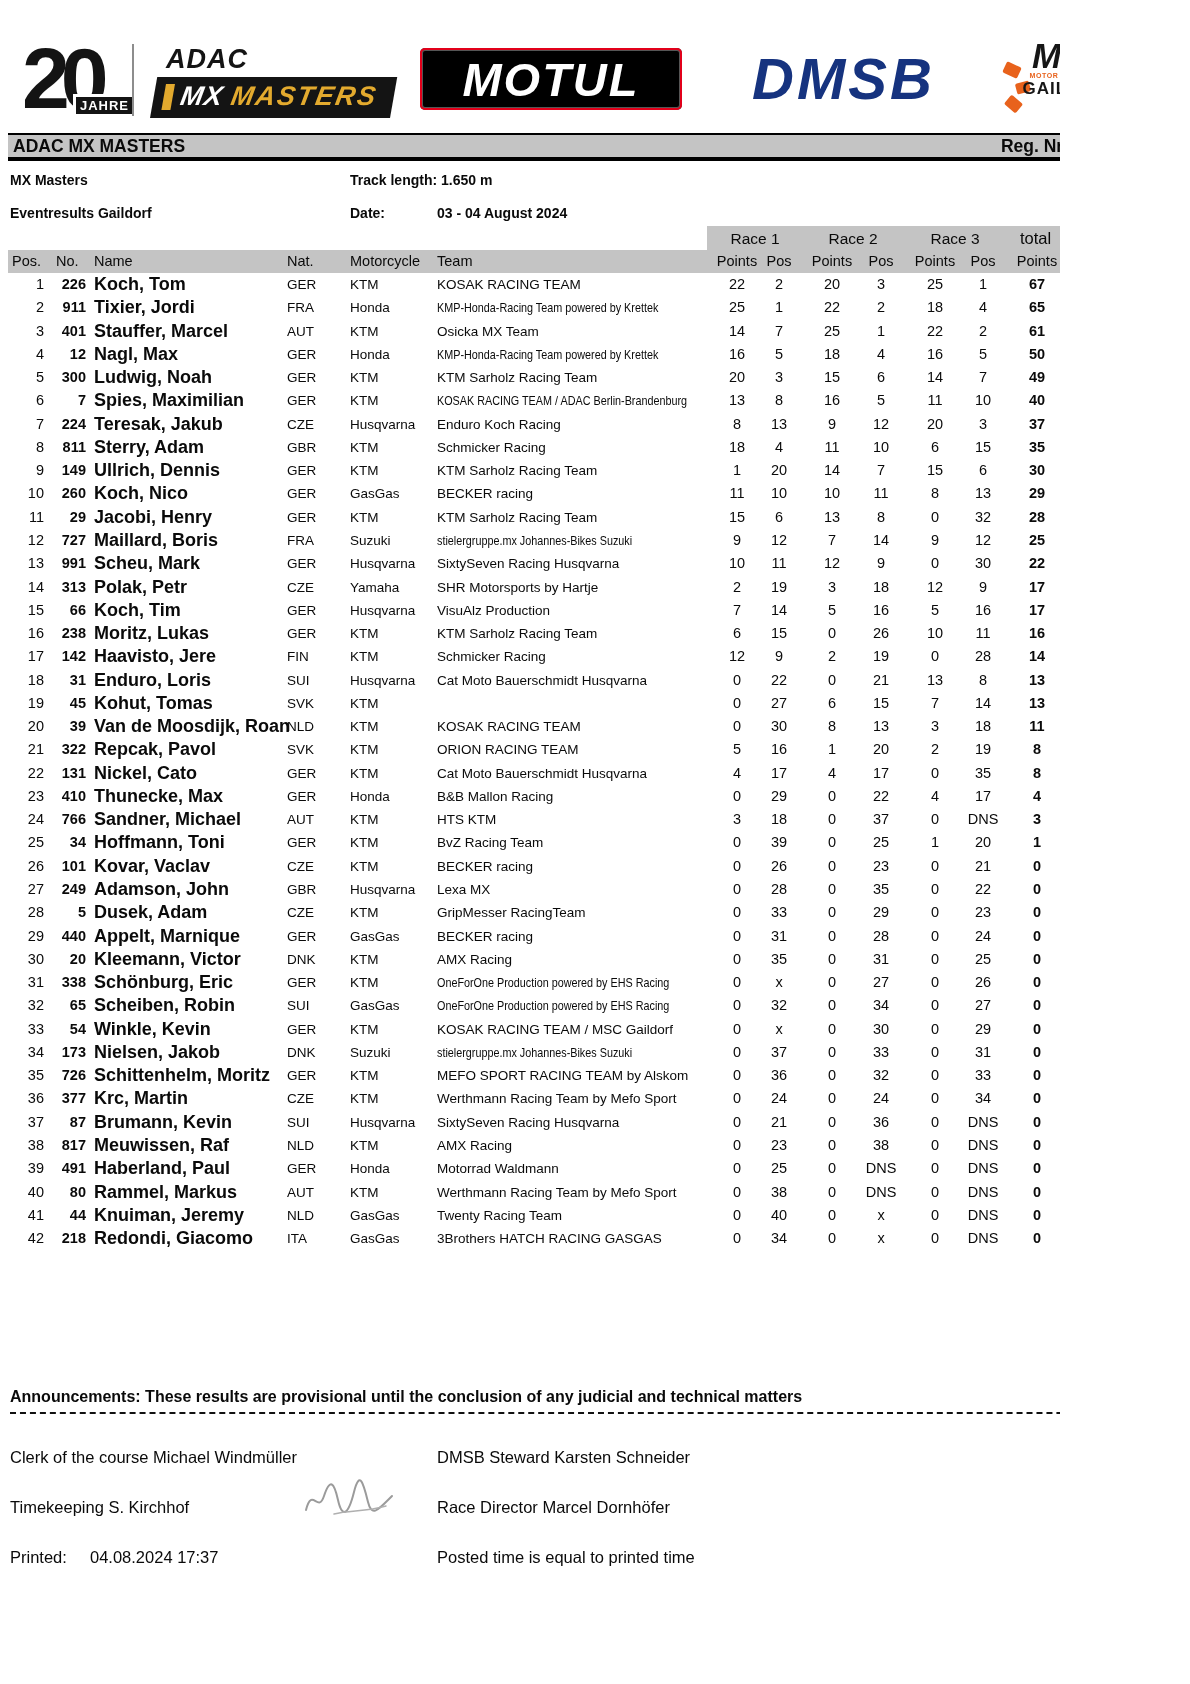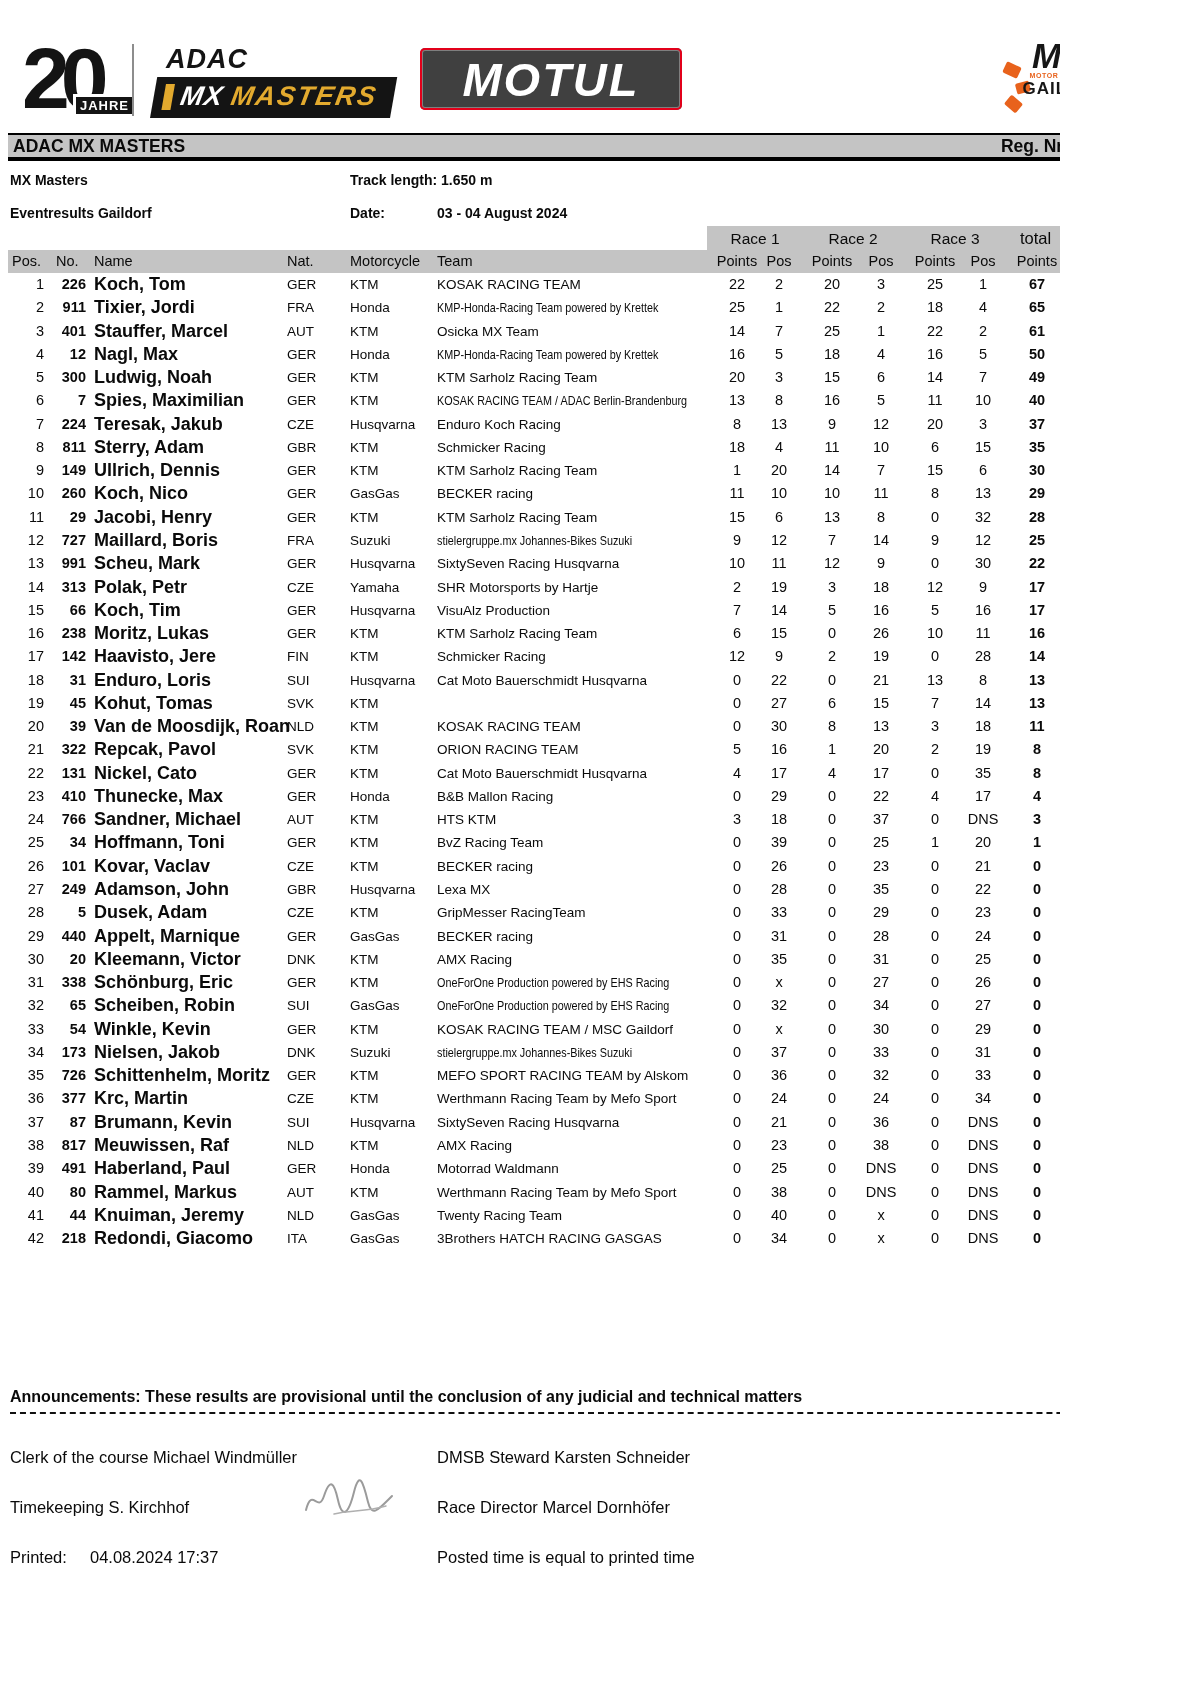--- a/index.html
+++ b/index.html
@@ -19,7 +19,7 @@
   .adac-slash{width:9px;height:26px;background:#e3aa2e;}
   .adac-mx{color:#fff;font-size:27px;font-weight:900;font-style:italic;letter-spacing:1px;}
   .adac-masters{color:#e3aa2e;font-size:27px;font-weight:900;font-style:italic;letter-spacing:2px;}
-  .logo-motul{position:absolute;left:420px;top:48px;width:262px;height:62px;background:#404040;
+  .logo-motul{position:absolute;left:420px;top:48px;width:262px;height:62px;background:#000000;
               border-radius:5px;display:flex;align-items:center;justify-content:center;
               box-shadow:inset 0 0 0 2px #e2001a, inset 0 0 0 3px #ffffff55;}
   .logo-motul span{color:#fff;font-size:47px;font-weight:900;font-style:italic;letter-spacing:2px;}

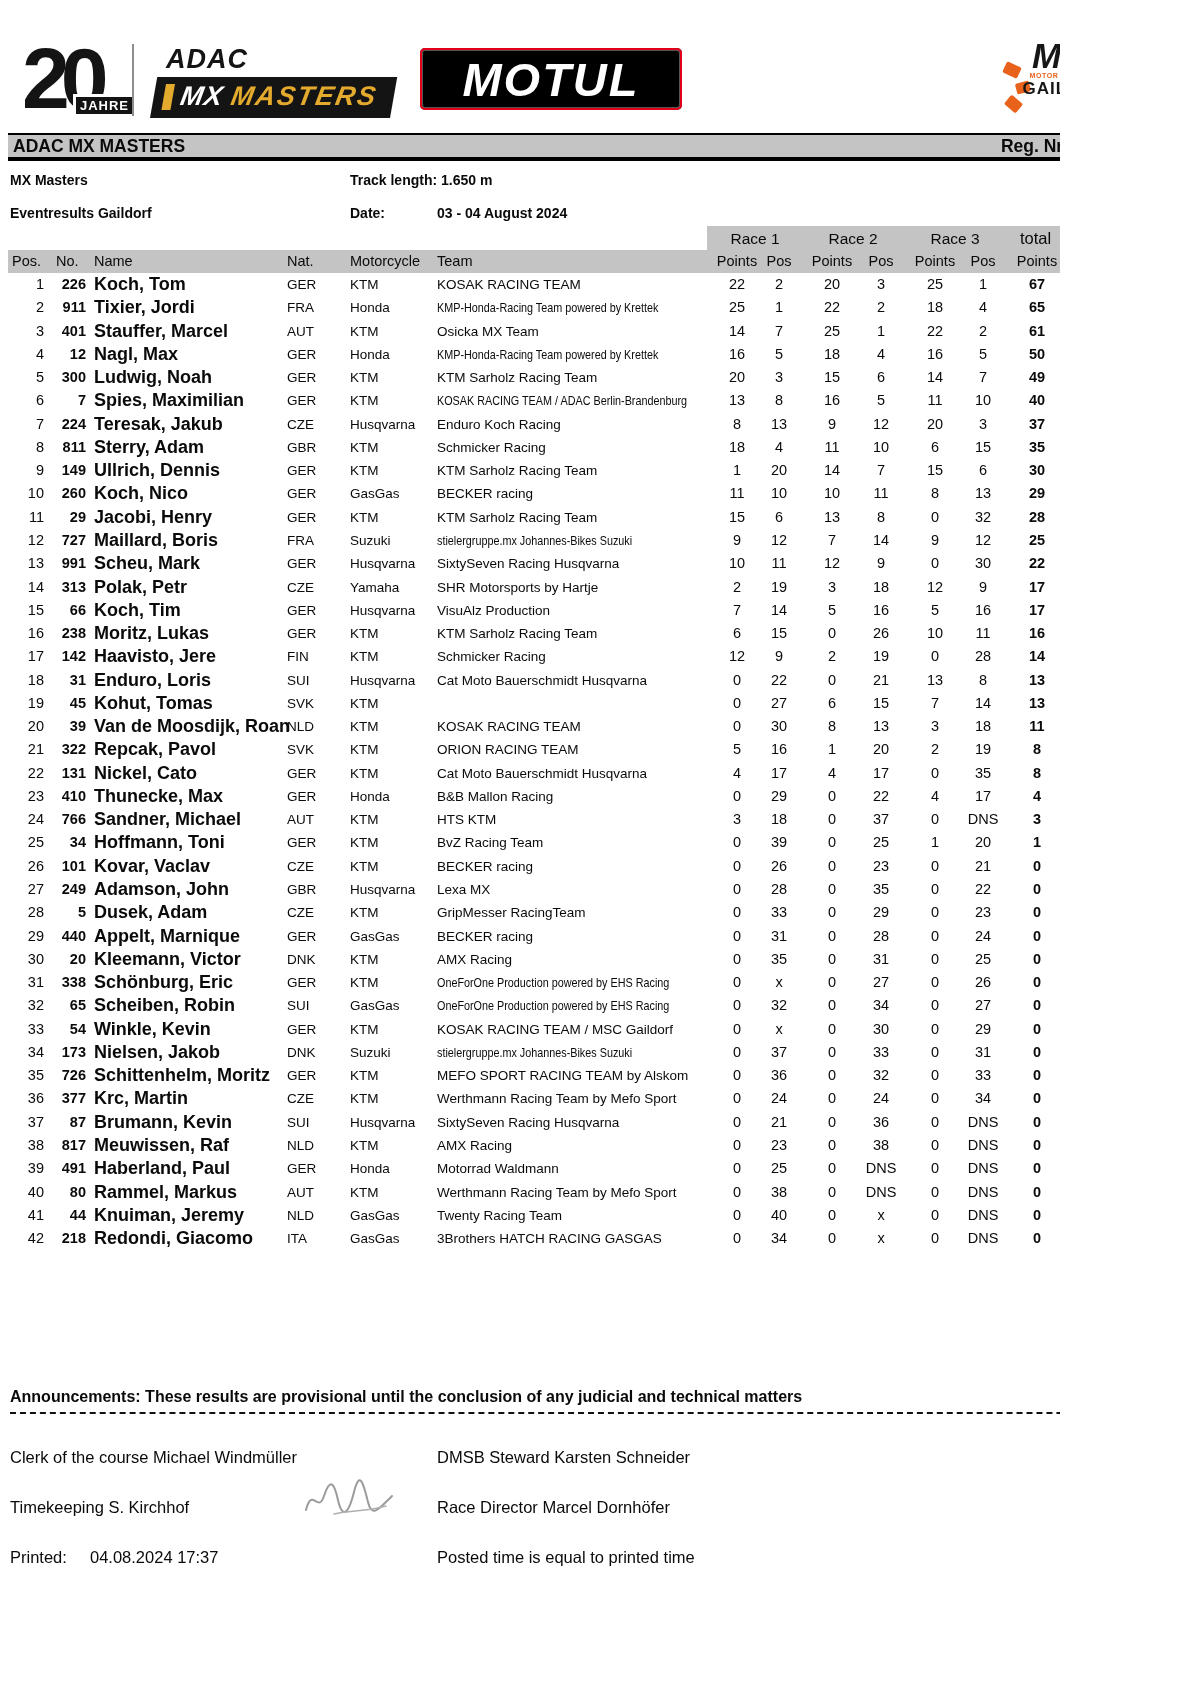--- a/index.html
+++ b/index.html
@@ -104,6 +104,7 @@
   <div class="logo-motul">
     <span>MOTUL</span>
   </div>
+  <div class="logo-dmsb">DMSB</div>
   <div class="logo-msc">
     <i class="track" style="left:-2px;top:24px;width:16px;height:12px;transform:rotate(25deg)"></i>
     <i class="track" style="left:10px;top:42px;width:14px;height:11px;transform:rotate(-15deg)"></i>

